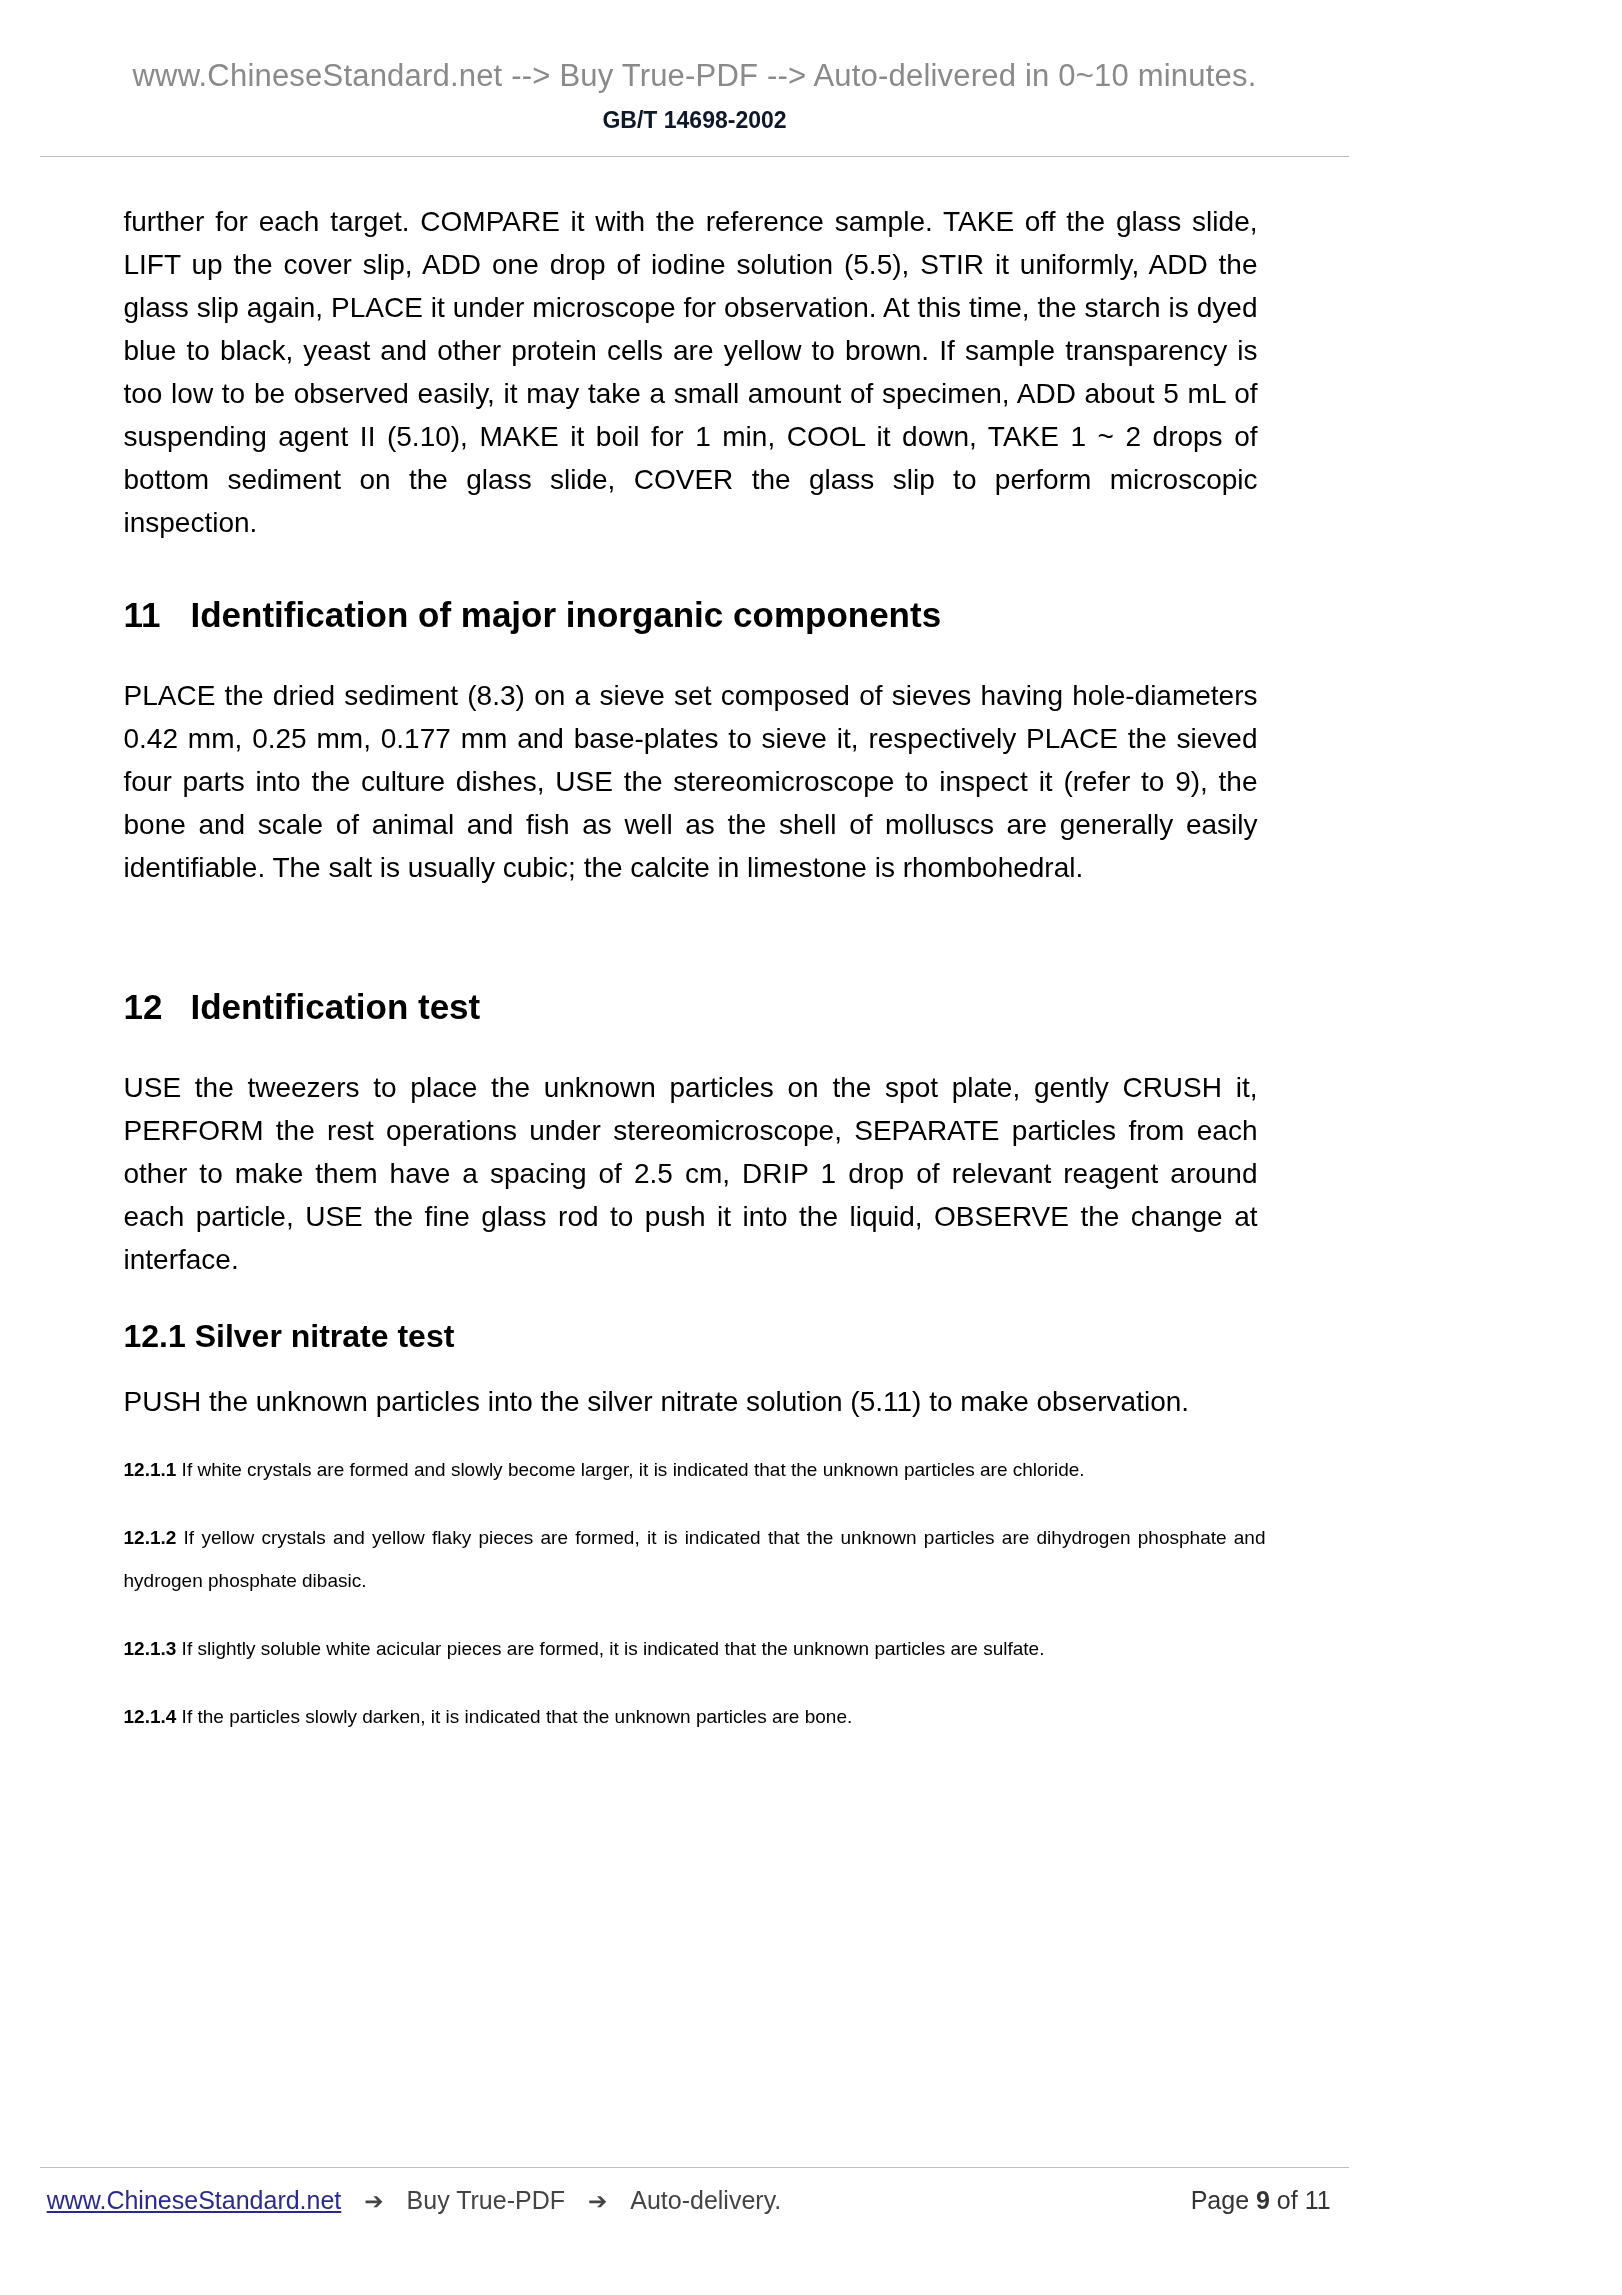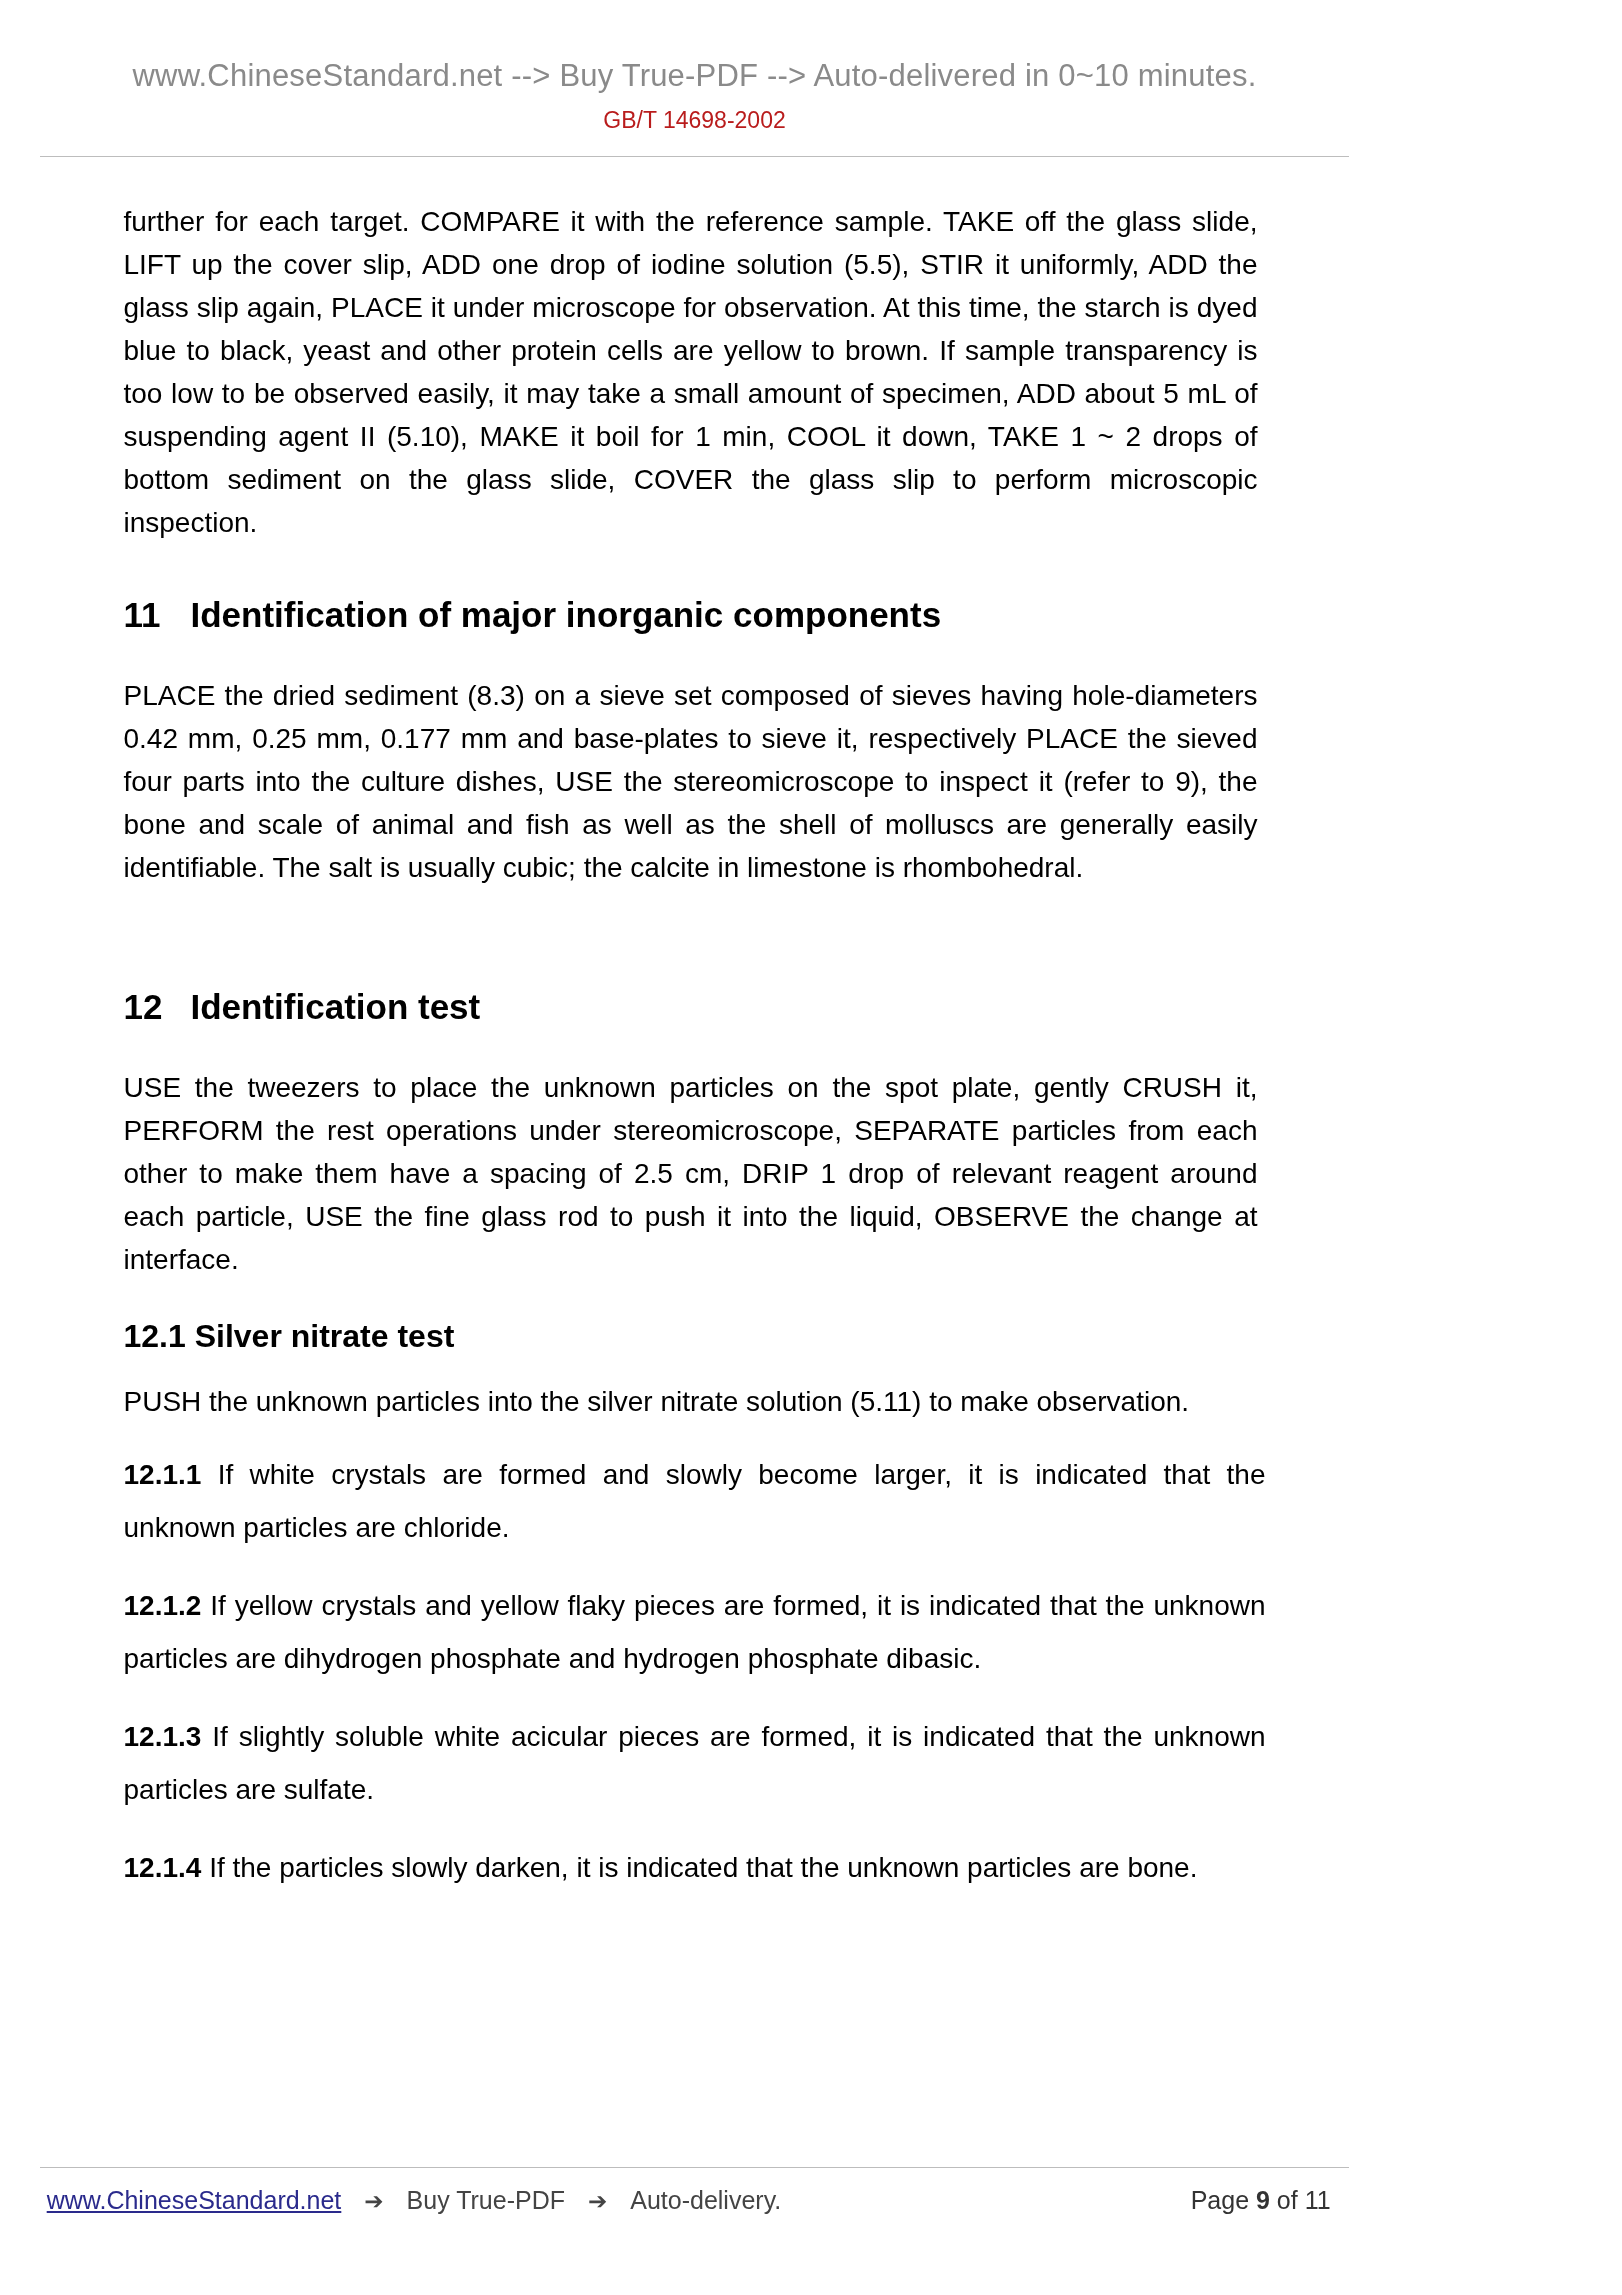--- a/index.html
+++ b/index.html
@@ -32,8 +32,9 @@
   }
   .header-line2 {
     font-size: 23px;
-    color: #b91c1c;
+    color: #0f172a;
     margin-top: 13.3px;
+    font-weight: bold;
   }
   .header-rule {
     margin: 22px auto 0 auto;

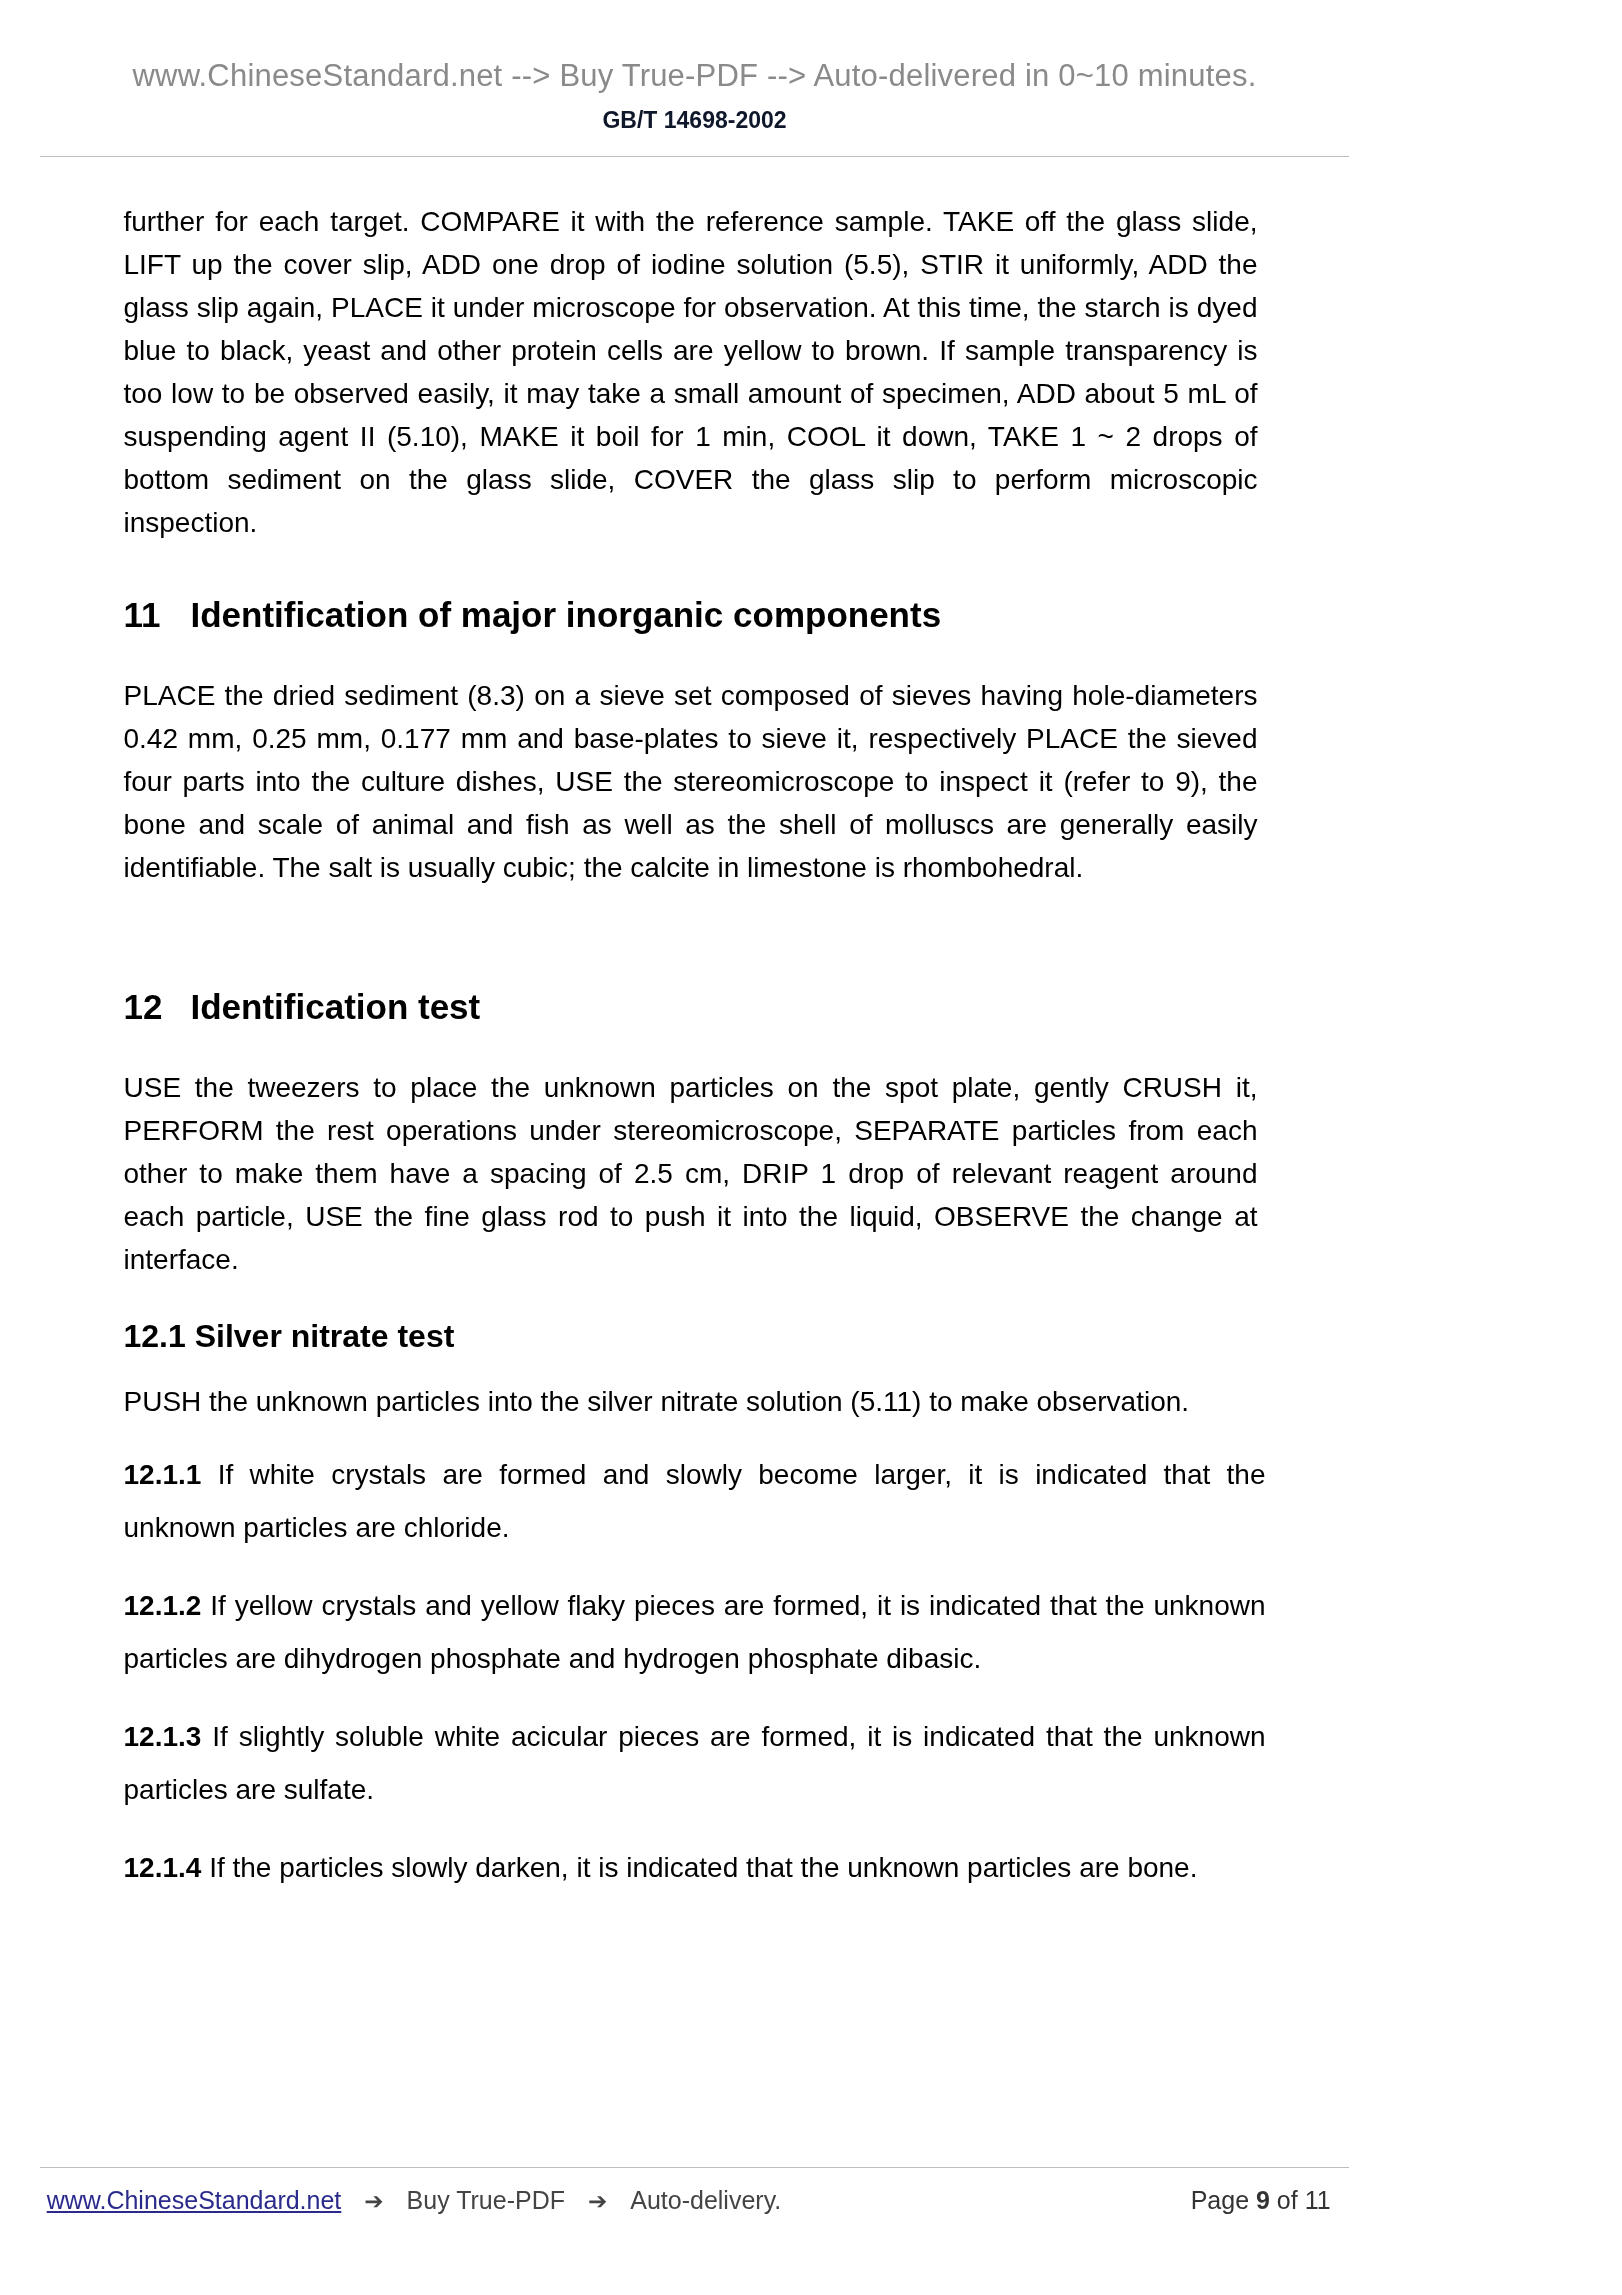--- a/index.html
+++ b/index.html
@@ -69,8 +69,8 @@
     margin: 37px 0 25px 0;
   }
   p.numbered {
-    font-size: 28px;
-    line-height: 53px;
+    font-size: 19px;
+    line-height: 43px;
     text-align: justify;
     margin: 0 0 25px 0;
   }

